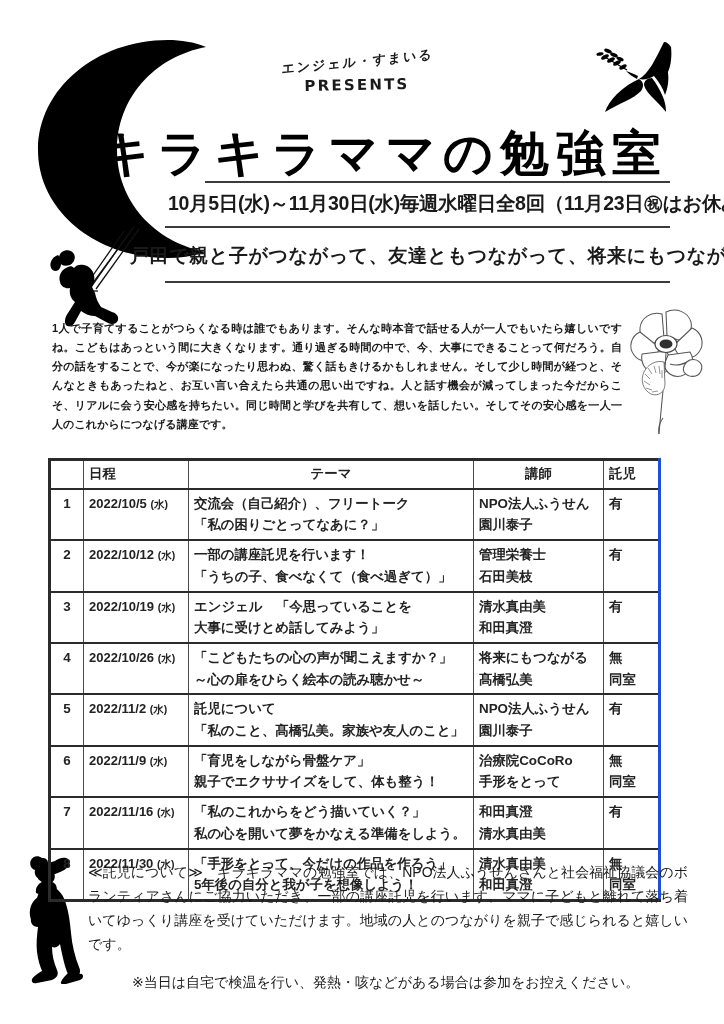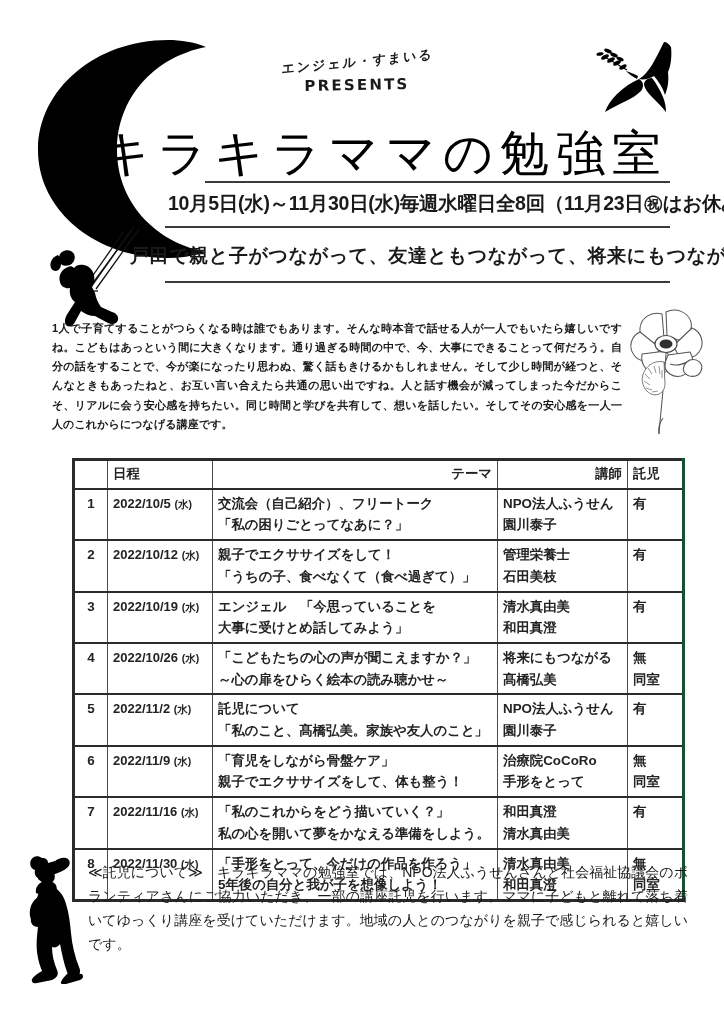--- a/index.html
+++ b/index.html
@@ -55,7 +55,7 @@
     position: absolute; left: 100px; top: 96px;
     width: 540px;
     font-family: "Liberation Serif", "DejaVu Serif", serif;
-    font-size: 49px; font-weight: 400;
+    font-size: 49px; font-weight: 700;
     letter-spacing: 7px;
     line-height: 1;
     white-space: nowrap;

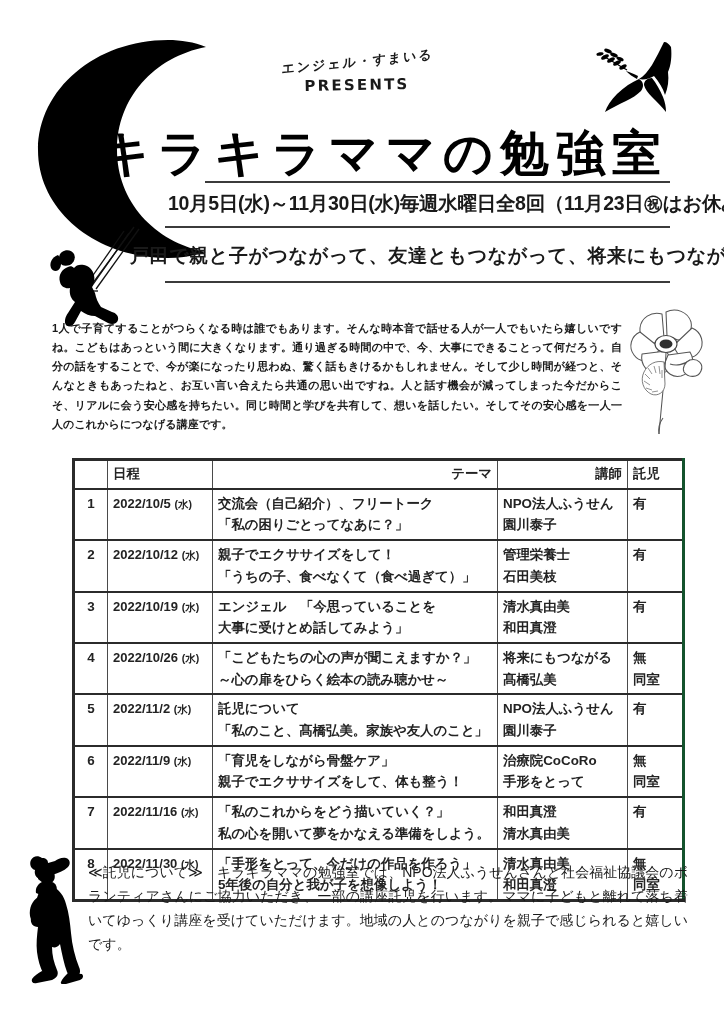--- a/index.html
+++ b/index.html
@@ -99,7 +99,7 @@
   }
 
   
-  #schedule-wrap { position: absolute; left: 72px; top: 458px; width: 564px; }
+  #schedule-wrap { position: absolute; left: 48px; top: 458px; width: 564px; }
   table#schedule {
     width: 610px;
     border-collapse: collapse;

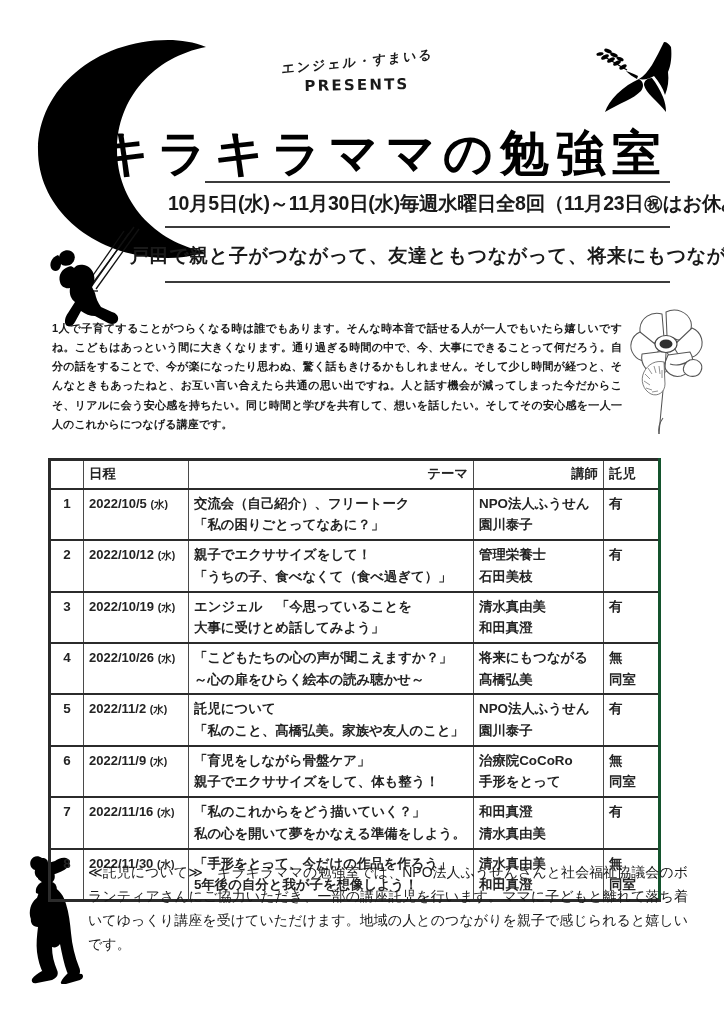--- a/index.html
+++ b/index.html
@@ -127,7 +127,7 @@
     height: 24px;
     padding-top: 2px;
   }
-  #schedule thead th.hdr-center { text-align: right; }
+  #schedule thead th.hdr-center { text-align: center; }
   #schedule thead th.hdr-left   { text-align: left; }
   #schedule tbody tr > * { border-bottom: 2px solid #2b2b2b; }
   #schedule tbody tr:last-child > * { border-bottom: 3px solid #2b2b2b; }

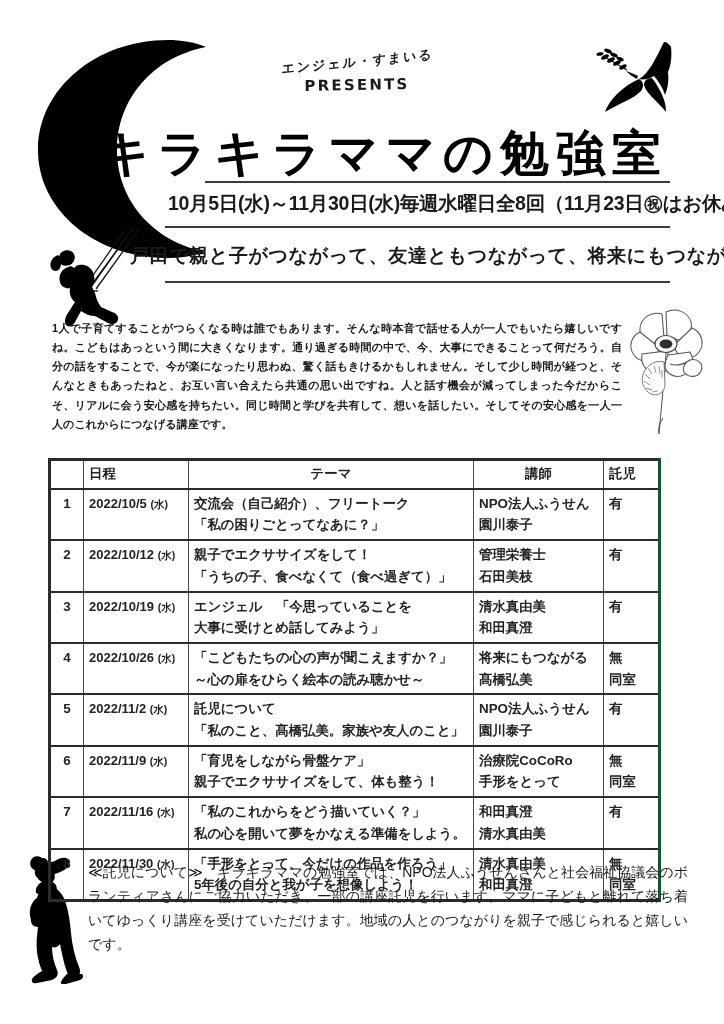--- a/index.html
+++ b/index.html
@@ -137,7 +137,7 @@
   }
   #schedule thead th.col-no { border-left: 3px solid #2b2b2b; }
   #schedule td.col-care, #schedule th.col-care {
-    border-right: 3px solid #14532d;
+    border-right: 3px solid #1d4ed8;
   }
   #schedule td.col-date  { white-space: nowrap; font-size: 13px; }
   #schedule td .line2 { display: block; }

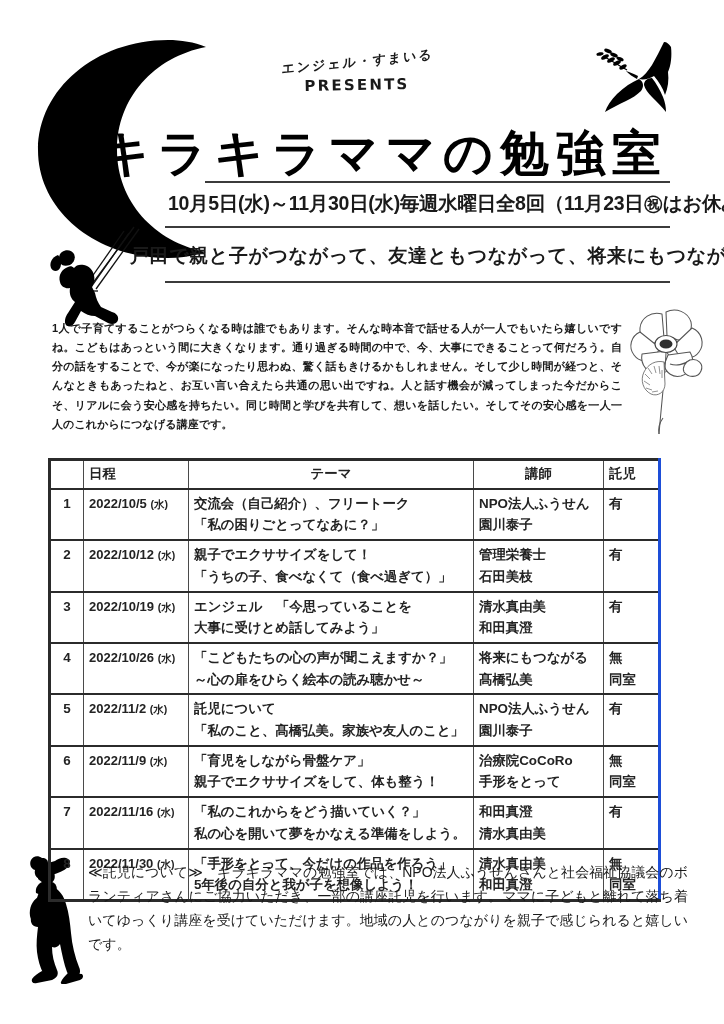--- a/index.html
+++ b/index.html
@@ -321,7 +321,7 @@
           <td class="col-no">2</td>
           <td class="col-date"><span>2022/10/12</span> <span class="daymark">(水)</span></td>
           <td class="col-theme">
-            <span class="line2">親子でエクササイズをして！</span>
+            <span class="line2">一部の講座託児を行います！</span>
             <span class="line2">「うちの子、食べなくて（食べ過ぎて）」</span>
           </td>
           <td class="col-lect">

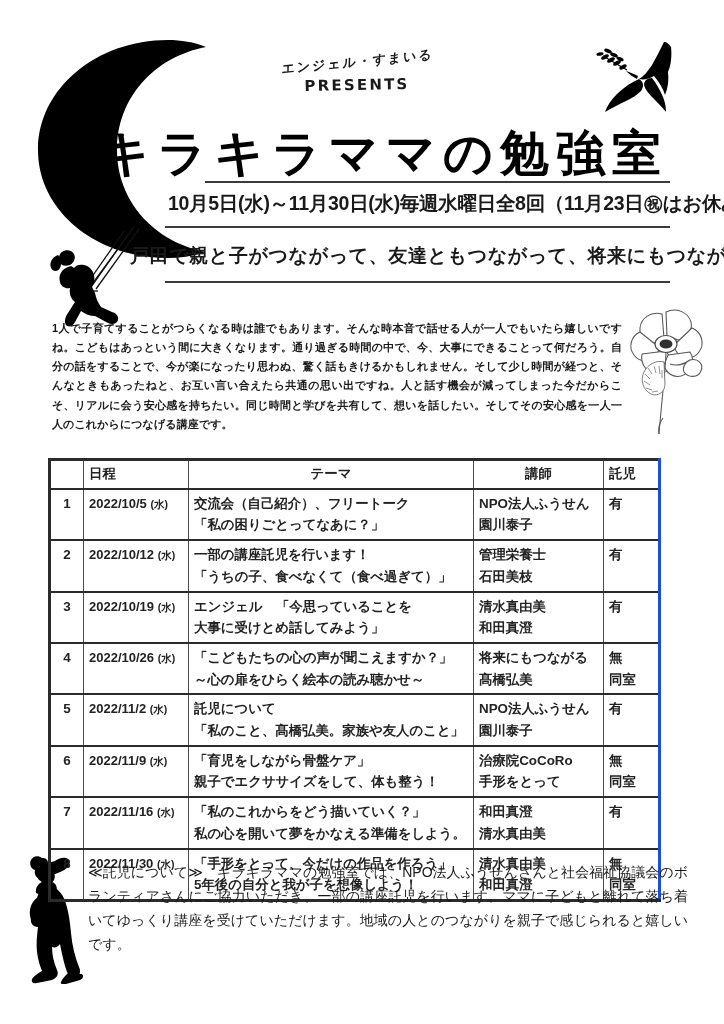--- a/index.html
+++ b/index.html
@@ -438,6 +438,7 @@
     <p><span>≪託児について≫</span><span>　キラキラママの勉強室では、NPO法人ふうせんさんと社会福祉協議会のボランティアさんにご協力いただき、一部の講座託児を行います。ママに子どもと離れて落ち着いてゆっくり講座を受けていただけます。地域の人とのつながりを親子で感じられると嬉しいです。</span></p>
   </div>
   <div class="note-block">
+    <p class="indent1">※当日は自宅で検温を行い、発熱・咳などがある場合は参加をお控えください。</p>
   </div>
 </div>
 

